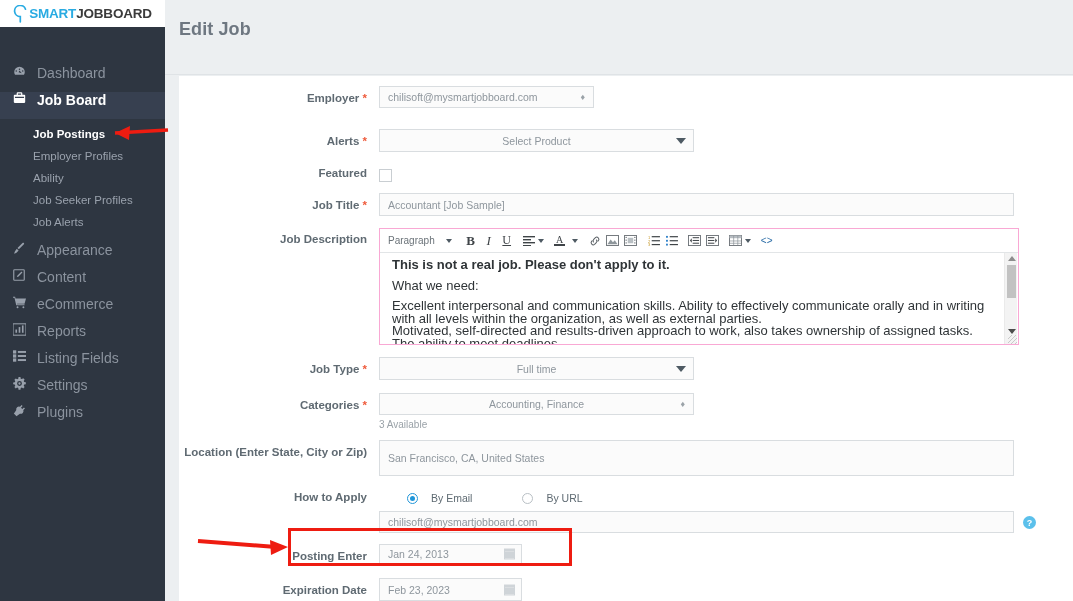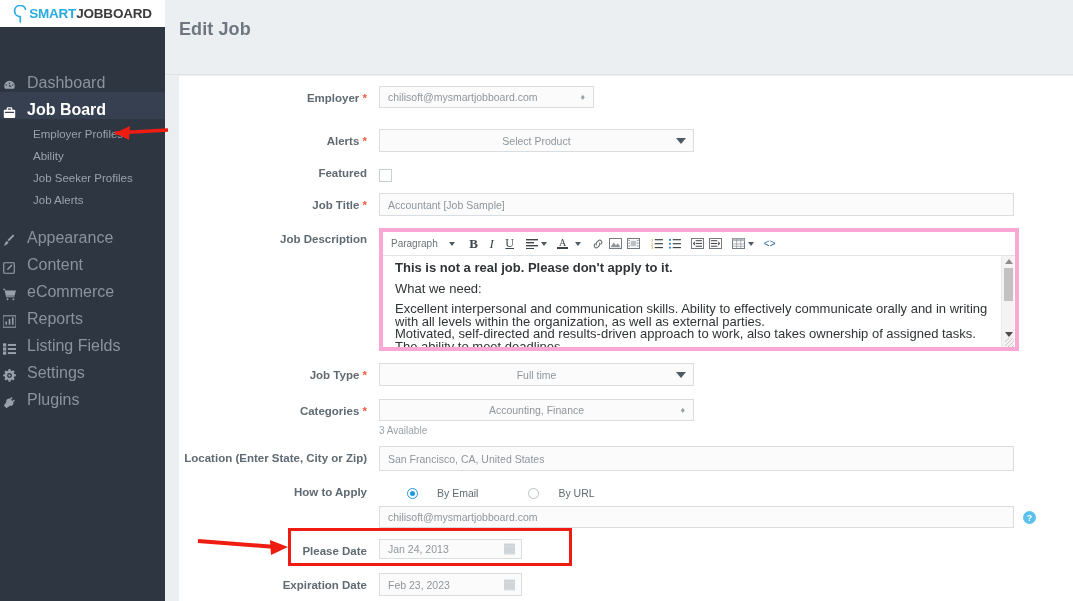--- a/index.html
+++ b/index.html
@@ -35,11 +35,11 @@
   .nav { position: absolute; left: 0; top: 27px; width: 165px; }
   .nav-spacer { height: 38px; }
   .nav-item {
-    display: flex; align-items: flex-end;
+    display: flex; align-items: flex-start;
     height: 27px;
-    padding-left: 0;
+    padding-left: 10px;
     color: #8b939e;
-    font-size: 16px;
+    font-size: 14px;
     cursor: pointer;
   }
   .nav-item .ico {

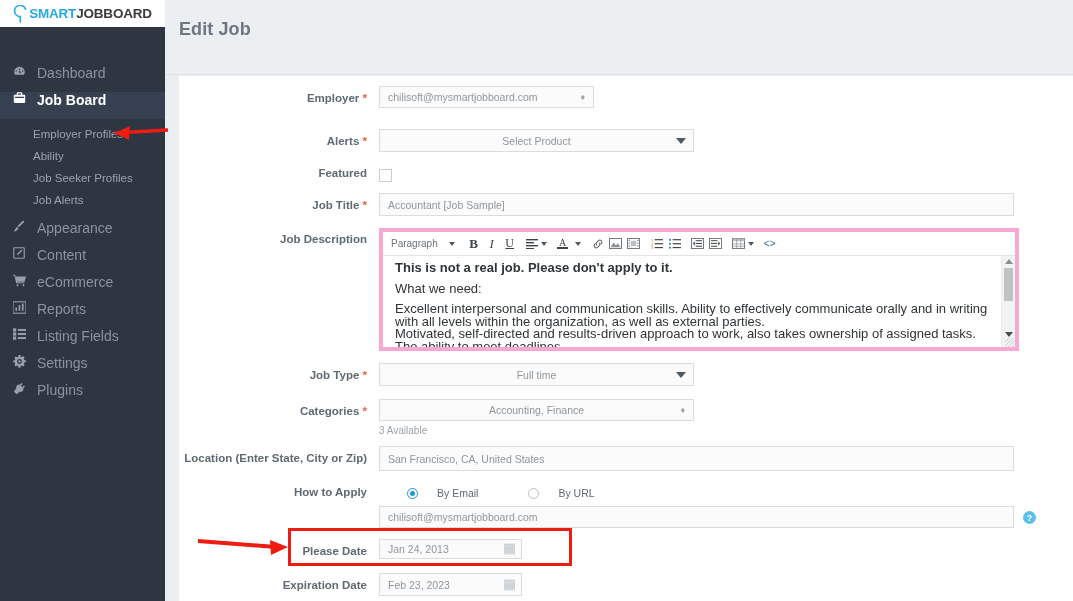--- a/index.html
+++ b/index.html
@@ -272,6 +272,9 @@
 
       <div style="height:4px"></div>
 
+      <div class="nav-sub current">
+        <span>Job Postings</span>
+      </div>
       <div class="nav-sub">
         <span>Employer Profiles</span>
       </div>

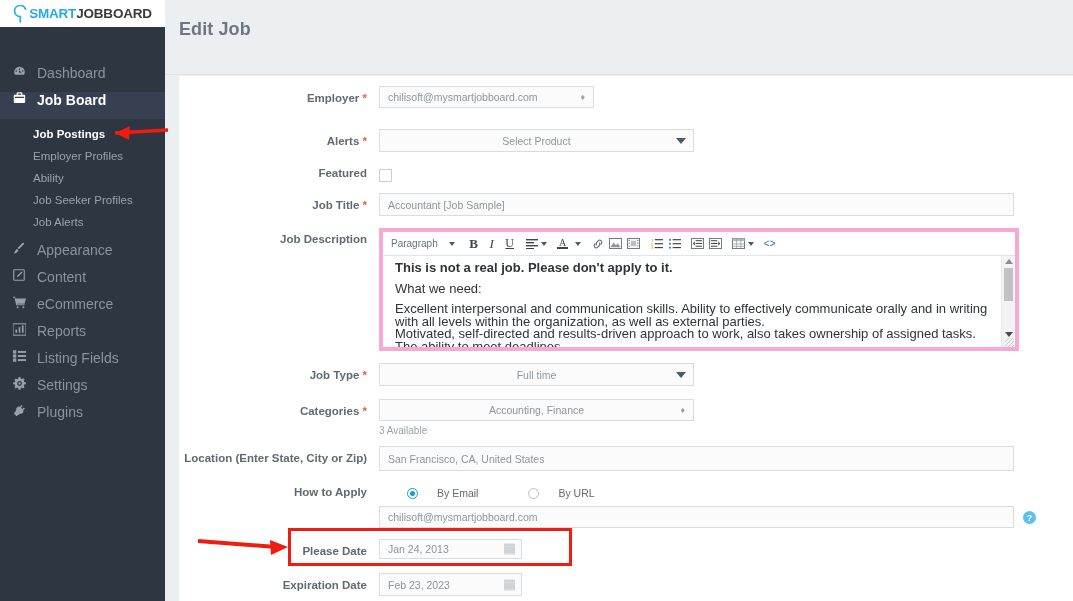--- a/index.html
+++ b/index.html
@@ -149,7 +149,7 @@
   .hint { font-size: 10px; color: #9aa2a8; margin-top: 4px; }
 
   
-  .editor { width: 640px; border: 4px solid #f9a8d4; background:#fff; }
+  .editor { width: 640px; border: 1px solid #f9a8d4; background:#fff; }
   .tb {
     height: 24px; border-bottom: 1px solid #e2e5e7;
     display: flex; align-items: center; gap: 0px;

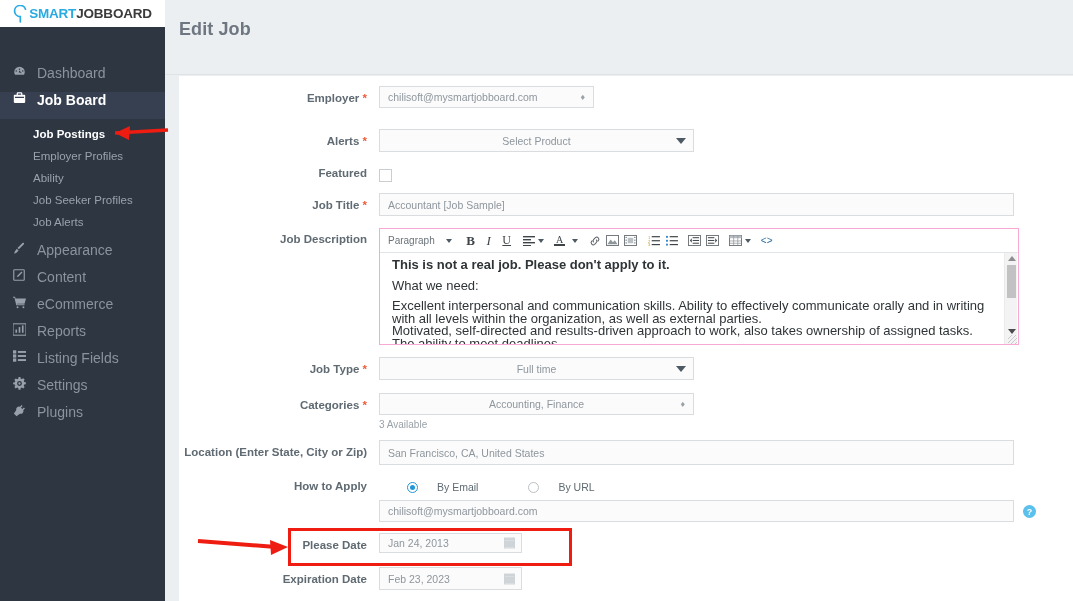--- a/index.html
+++ b/index.html
@@ -569,7 +569,7 @@
         <div class="row" style="margin-bottom:12px;">
           <div class="lbl"><span>Location (Enter State, City or Zip)</span></div>
           <div class="ctl">
-            <div class="inp w-wide" style="height:25px;">
+            <div class="inp w-wide" style="height:36px;">
               <span>San Francisco, CA, United States</span>
             </div>
           </div>

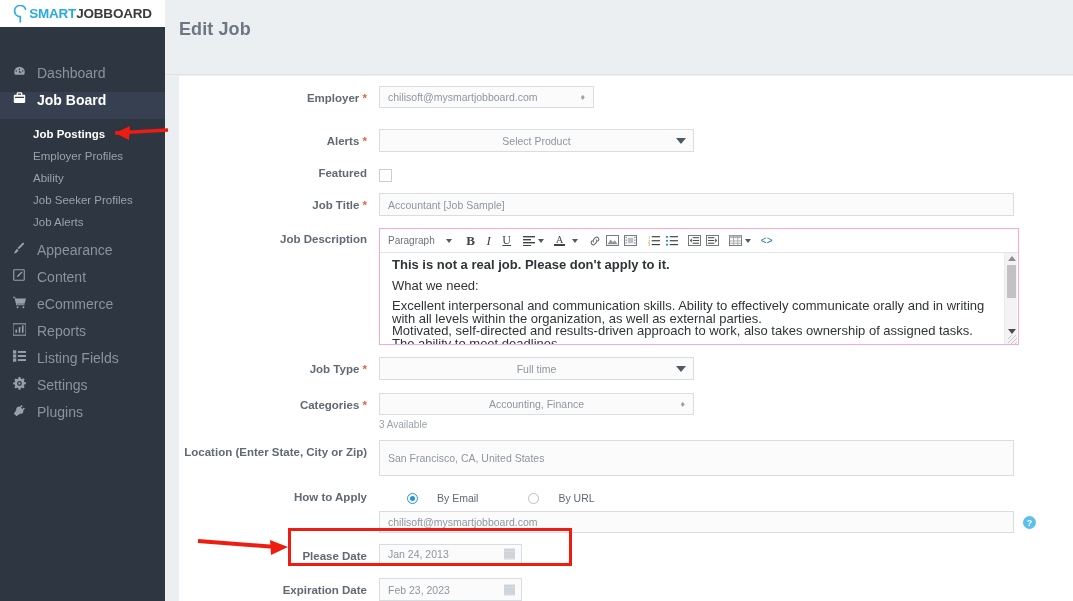--- a/index.html
+++ b/index.html
@@ -201,7 +201,7 @@
 
   
   .radios { display: flex; align-items: center; gap: 22px; height: 20px; }
-  .rad { display: flex; align-items: center; gap: 19px; font-size: 10.5px; color: #5e6a72; cursor: pointer; padding-left: 28px; }
+  .rad { display: flex; align-items: center; gap: 13px; font-size: 10.5px; color: #5e6a72; cursor: pointer; padding-left: 28px; }
   .rad .dot {
     width: 11px; height: 11px; border-radius: 50%;
     border: 1px solid #b9c0c5; background: #fff;

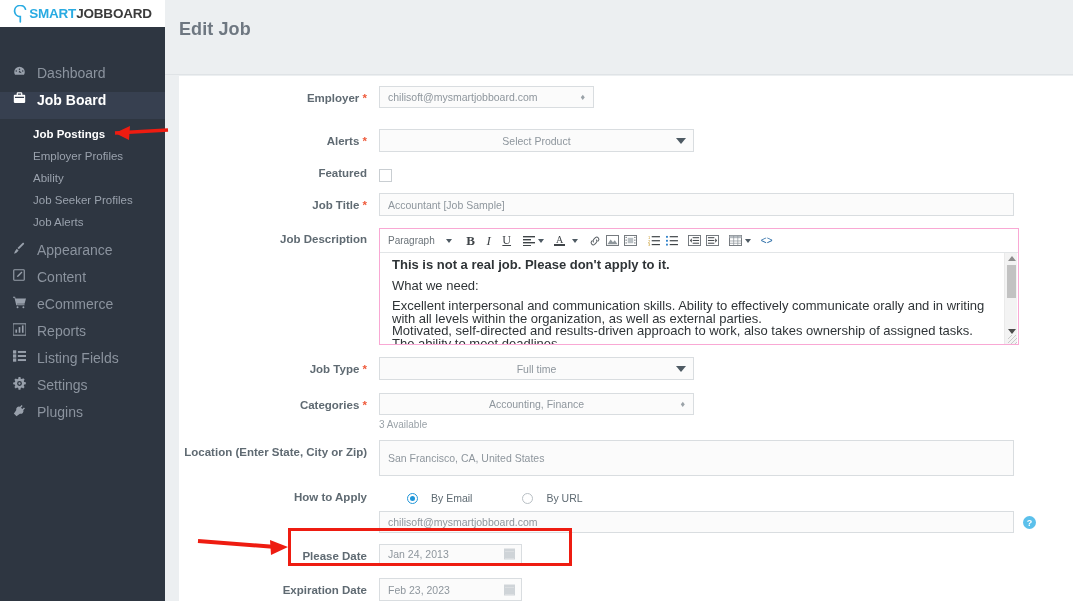--- a/index.html
+++ b/index.html
@@ -600,7 +600,7 @@
         </div>
 
         <div class="row" style="margin-bottom:14px;">
-          <div class="lbl"><span>Please Date</span></div>
+          <div class="lbl"><span>Posting Enter</span></div>
           <div class="ctl">
             <div class="inp w-date" style="height:20px;">
               <span>Jan 24, 2013</span>

